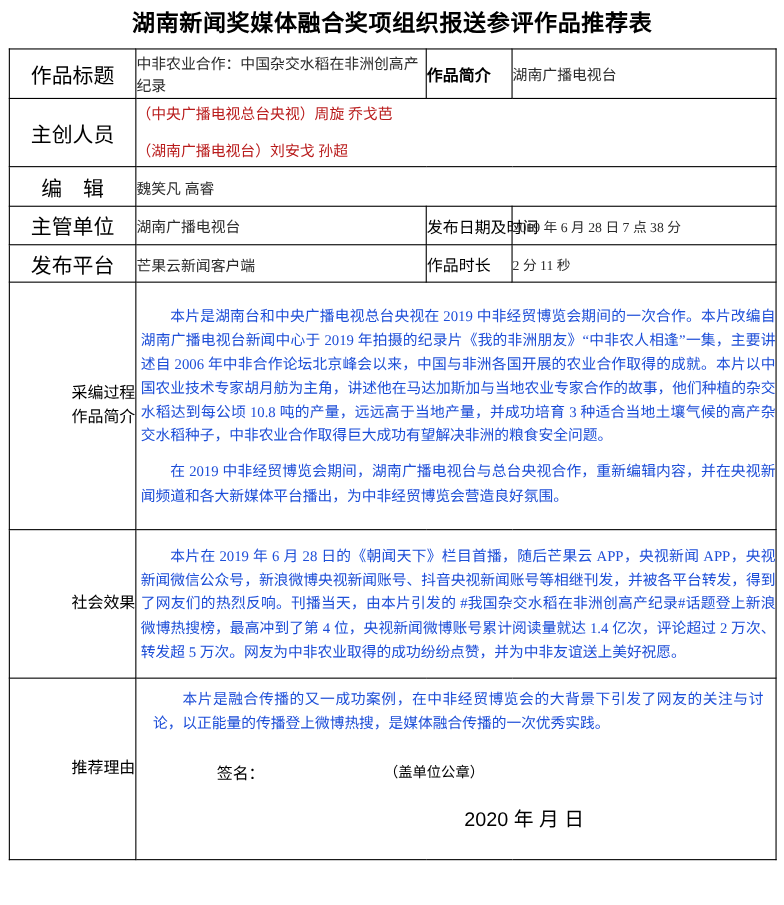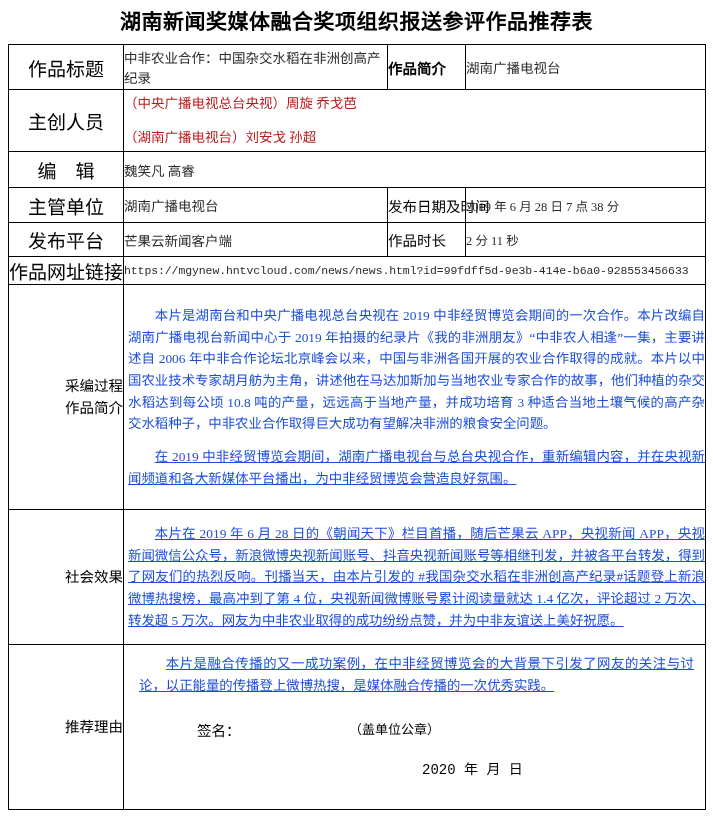--- a/index.html
+++ b/index.html
@@ -215,10 +215,6 @@
         <td class="val val-sm">2 分 11 秒</td>
       </tr>
 
-      <tr class="h-url">
-        <td class="lbl">作品网址链接</td>
-        <td class="url" colspan="3">https://mgynew.hntvcloud.com/news/news.html?id=99fdff5d-9e3b-414e-b6a0-928553456633</td>
-      </tr>
 
       <tr class="h-proc">
         <td class="vlabel">

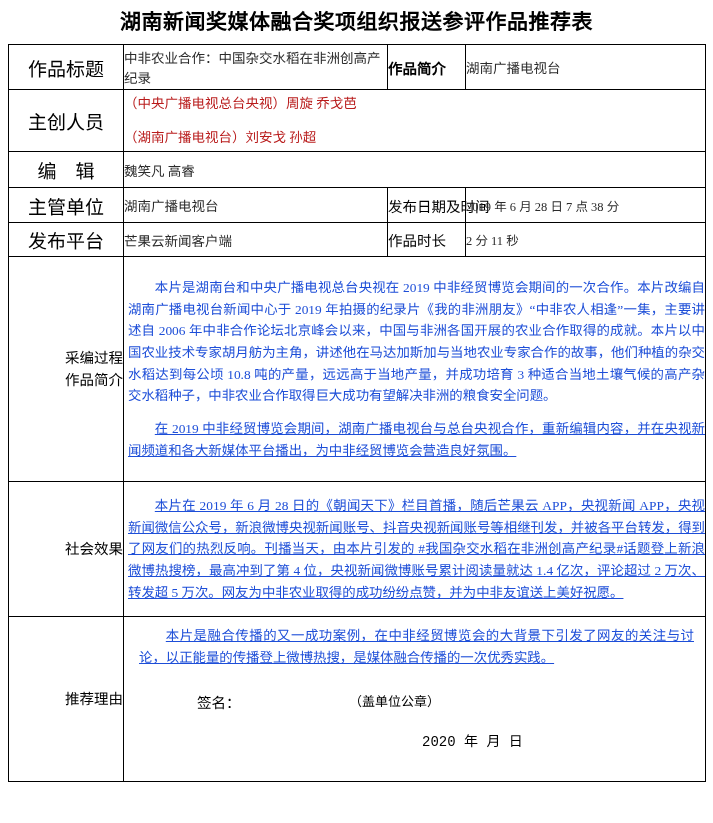--- a/index.html
+++ b/index.html
@@ -110,7 +110,6 @@
   }
   .para:last-child {
     margin-bottom: 0;
-    text-decoration: underline;
   }
   .vlabel {
     vertical-align: middle;

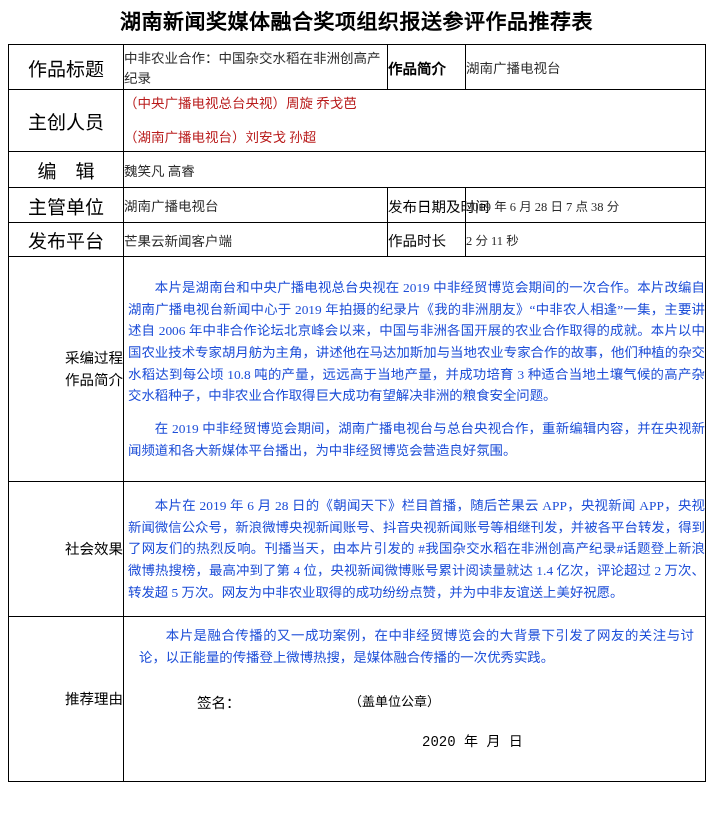--- a/index.html
+++ b/index.html
@@ -147,8 +147,8 @@
     font-size: 13px;
   }
   .sig-date {
-    font-family: Liberation Mono, monospace;
-    font-size: 14px;
+    font-family: Liberation Sans, sans-serif;
+    font-size: 18px;
     padding-left: 298px;
     padding-top: 18px;
   }

